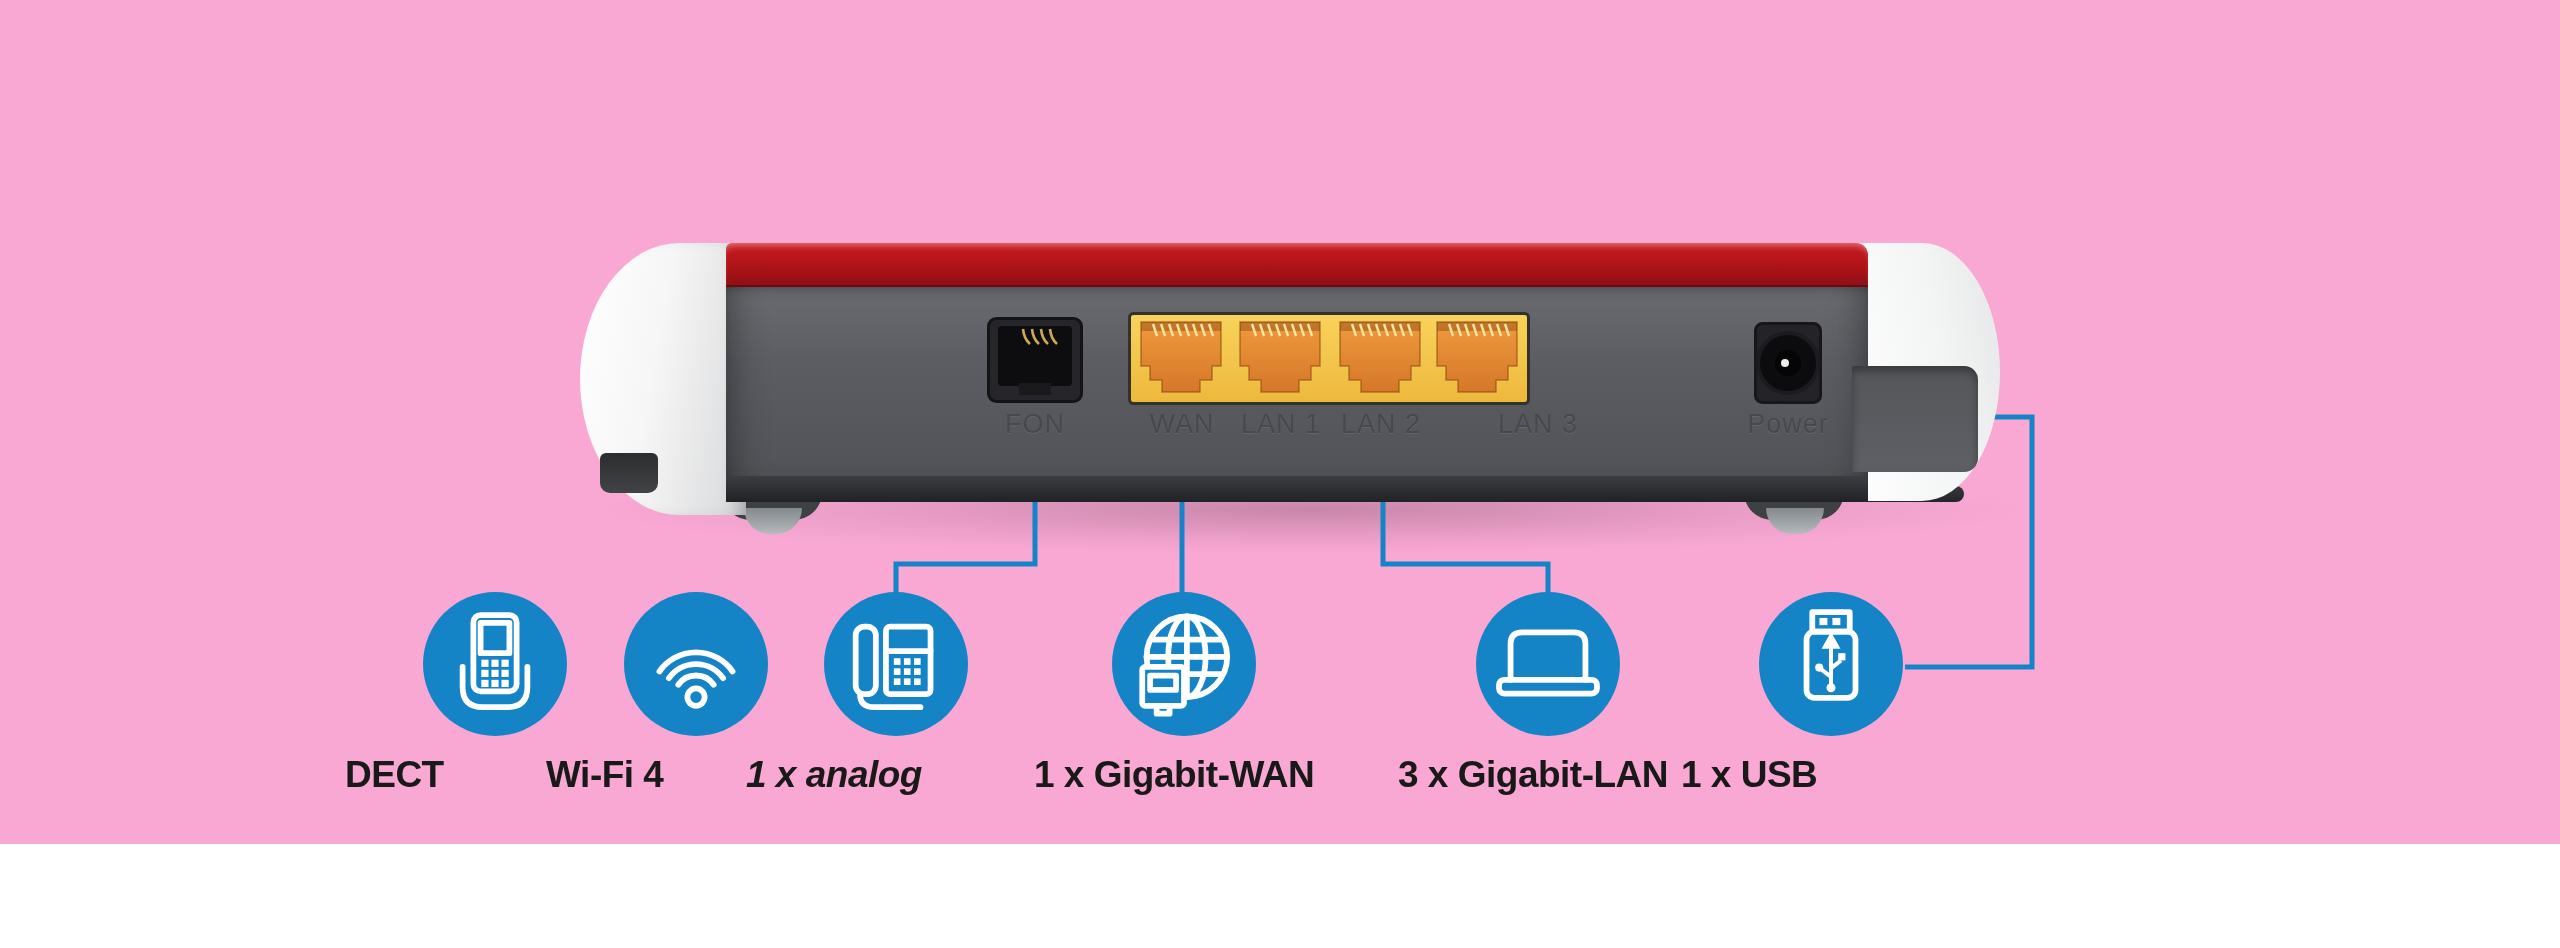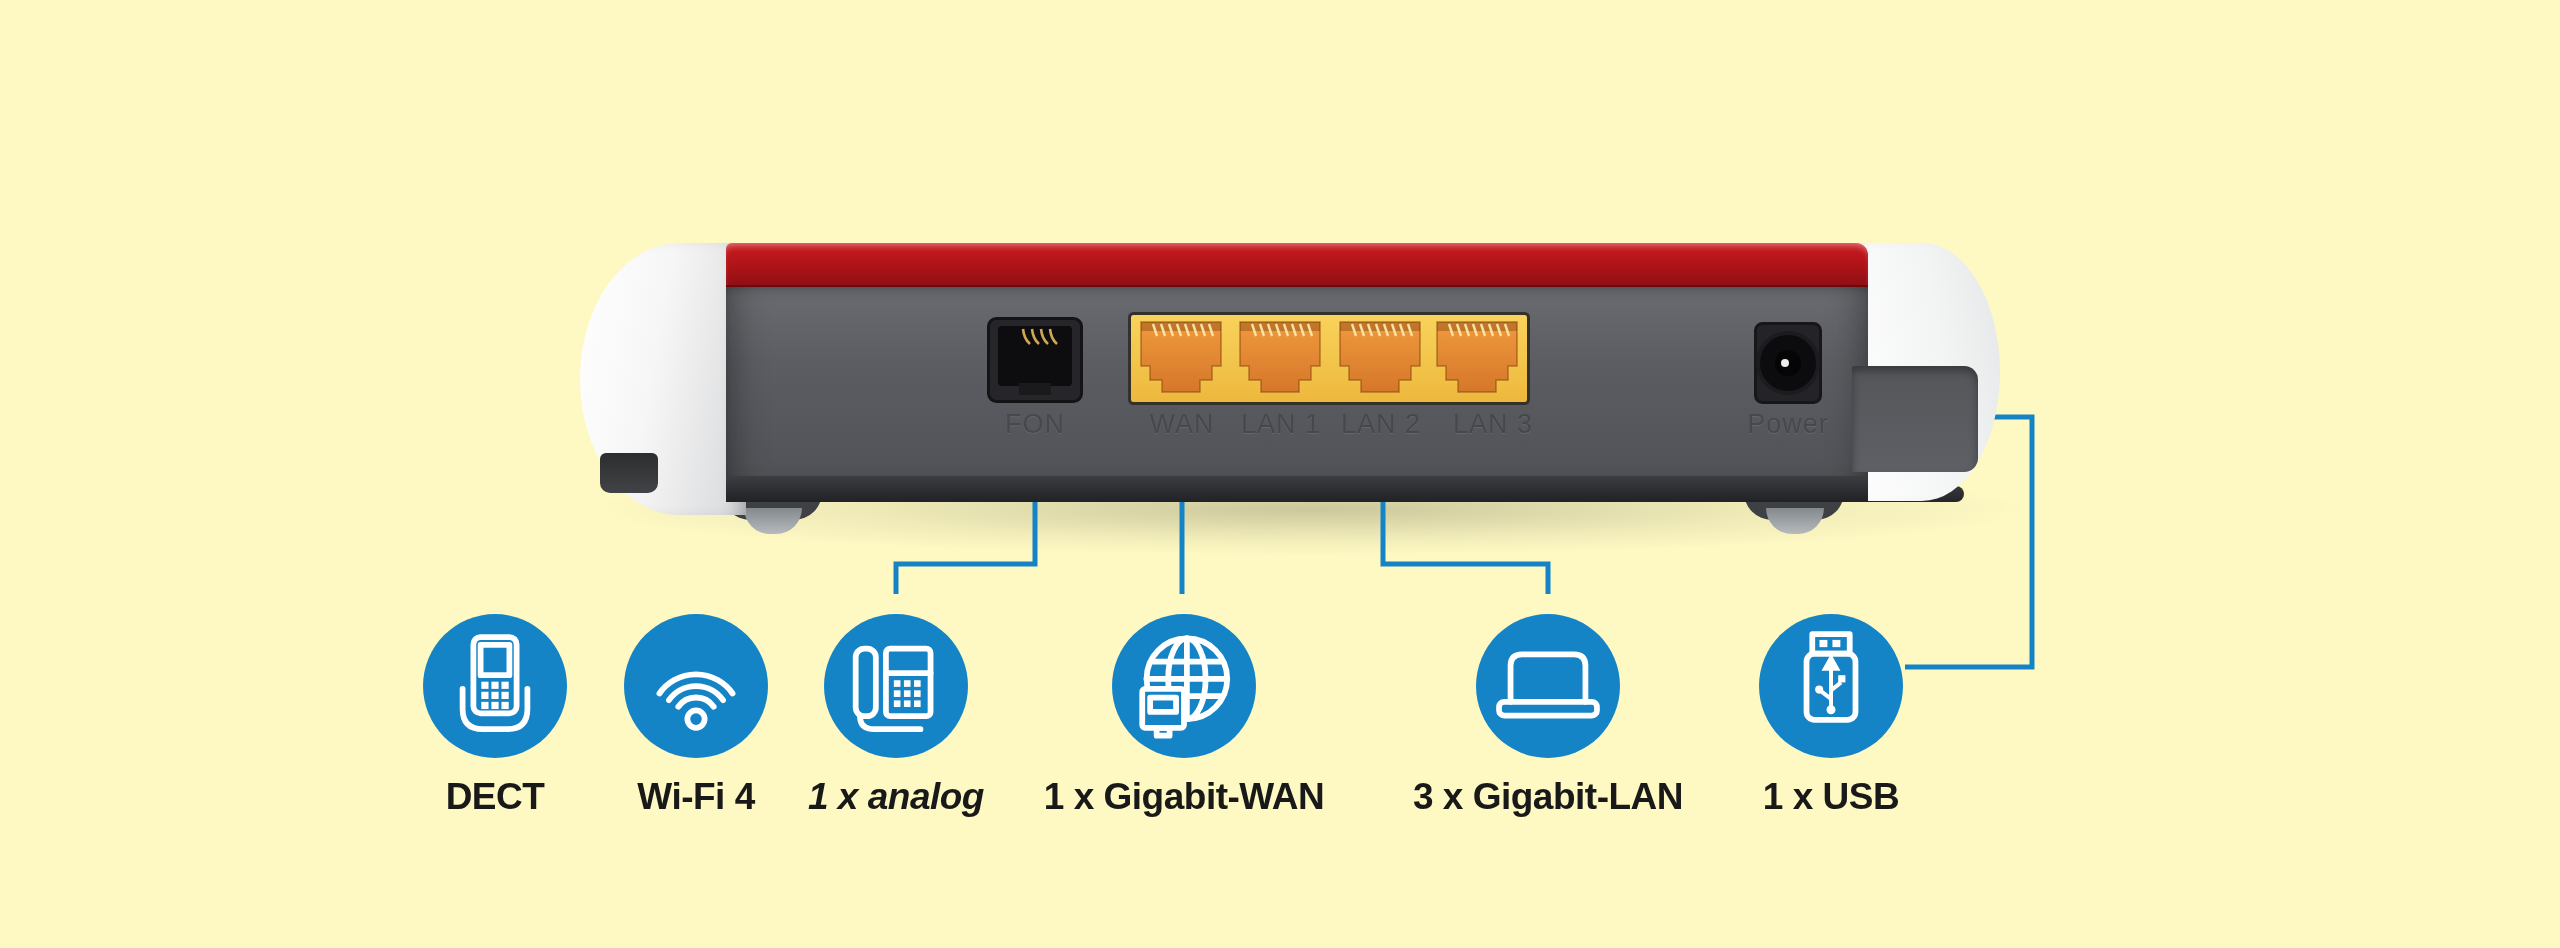--- a/index.html
+++ b/index.html
@@ -4,7 +4,7 @@
 <style>
   html,body{margin:0;padding:0;background:#ffffff;}
   body{font-family:"Liberation Sans", sans-serif;}
-  .stage{position:relative;width:2560px;height:948px;background:#fef9c3;overflow:hidden;}
+  .stage{position:relative;width:2560px;height:844px;background:#f9a8d4;overflow:hidden;}
 
   
   .ground-shadow{position:absolute;left:600px;top:490px;width:1420px;height:64px;z-index:0;

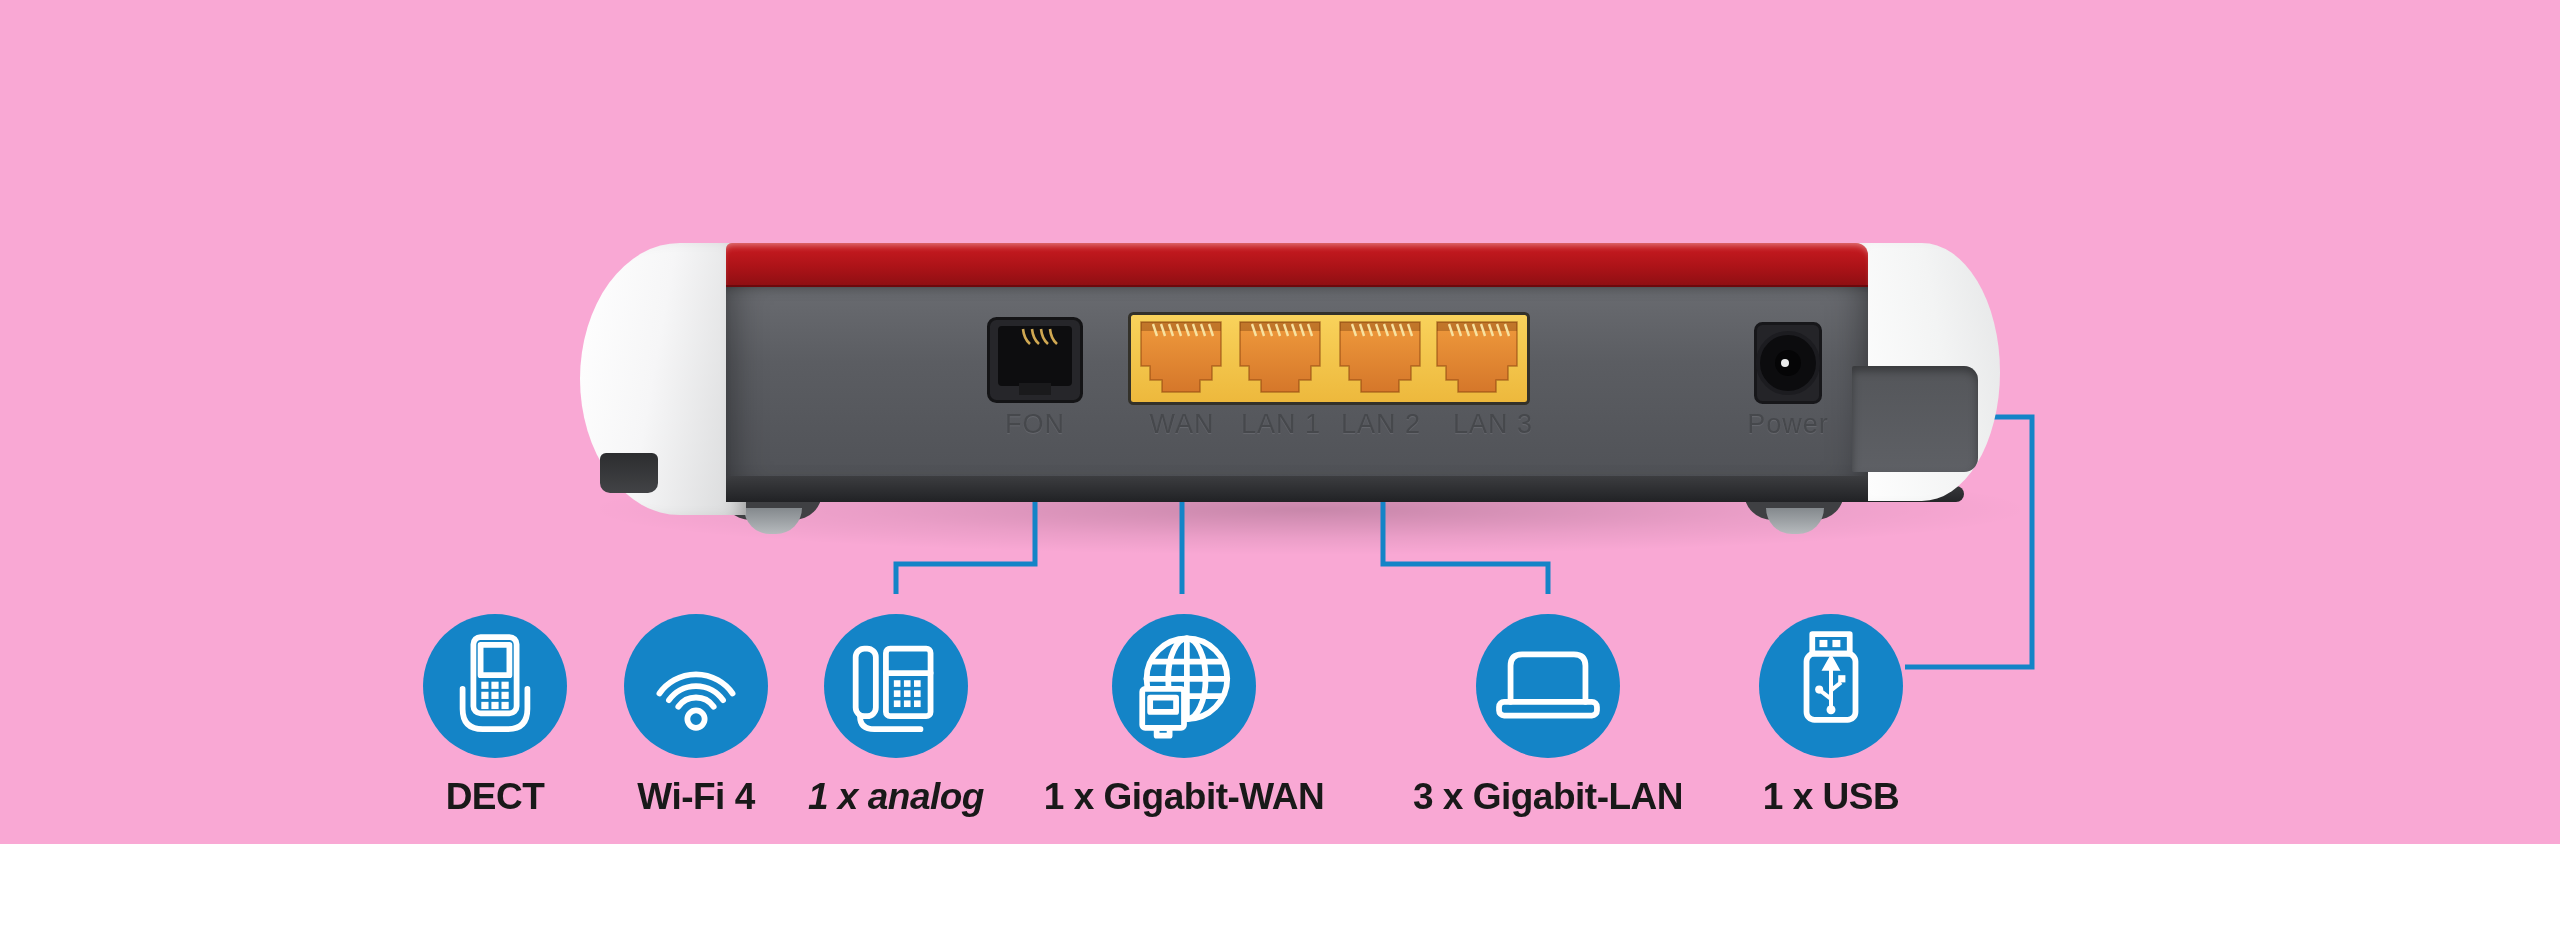--- a/index.html
+++ b/index.html
@@ -144,7 +144,7 @@
   <div class="port-label" style="left:1182px;top:409px;">WAN</div>
   <div class="port-label" style="left:1281px;top:409px;">LAN 1</div>
   <div class="port-label" style="left:1381px;top:409px;text-align:right;">LAN 2</div>
-  <div class="port-label" style="left:1493px;top:409px;text-align:right;">LAN 3</div>
+  <div class="port-label" style="left:1538px;top:409px;text-align:right;">LAN 3</div>
 
   <svg class="port" style="left:1754px;top:322px;" width="68" height="82">
     <rect x="1.5" y="1.5" width="65" height="79" rx="7" fill="#242428" stroke="#17171a" stroke-width="3"></rect>

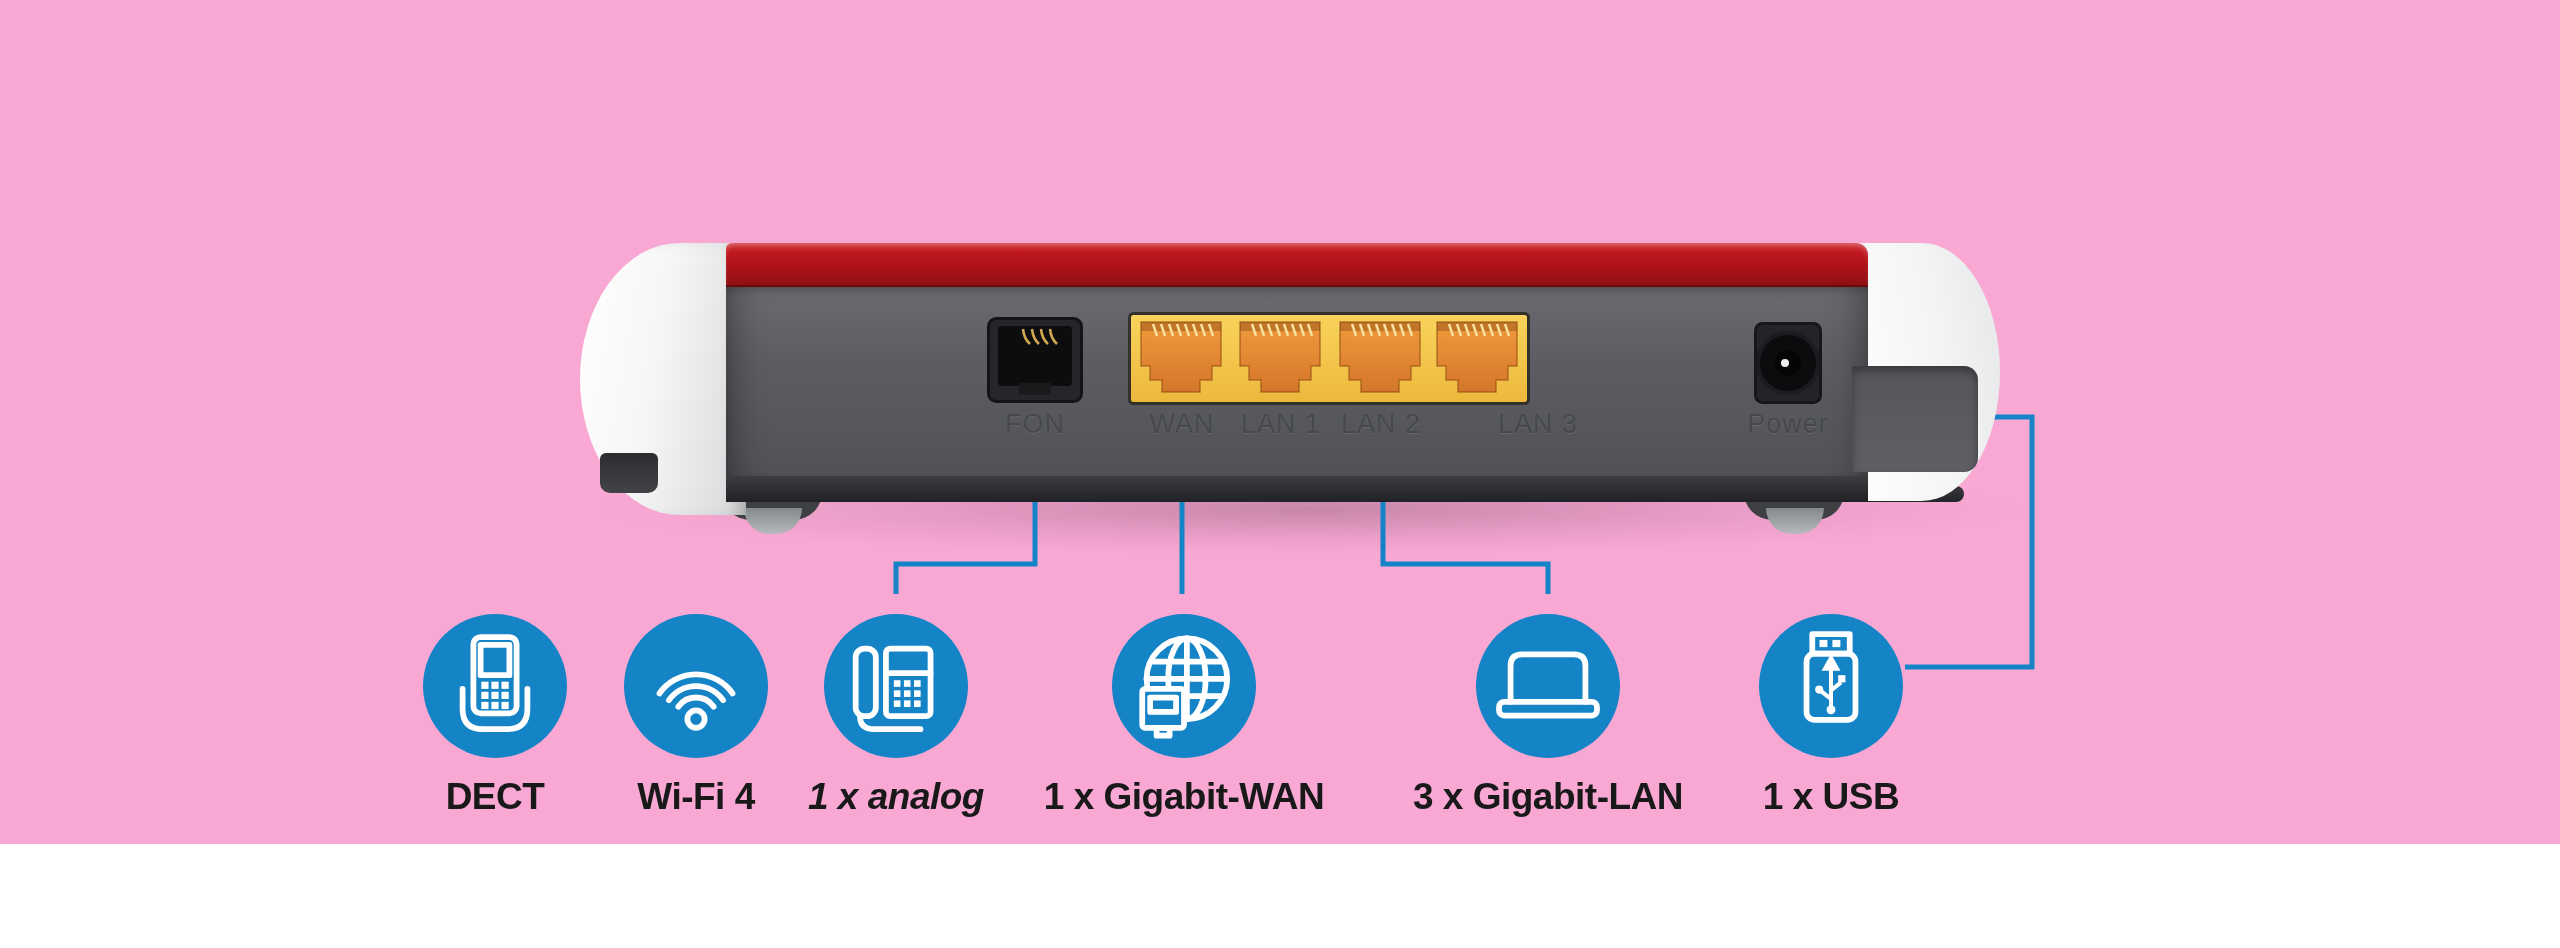--- a/index.html
+++ b/index.html
@@ -52,7 +52,7 @@
     text-shadow:0 1px 1px rgba(150,152,158,0.28);}
 
   
-  .feature{position:absolute;top:614px;width:300px;text-align:center;z-index:5;}
+  .feature{position:absolute;top:592px;width:300px;text-align:left;z-index:5;}
   .bubble{width:144px;height:144px;margin:0 auto;border-radius:50%;background:#1484c7;
     display:flex;align-items:center;justify-content:center;}
   .bubble svg{width:144px;height:144px;}

